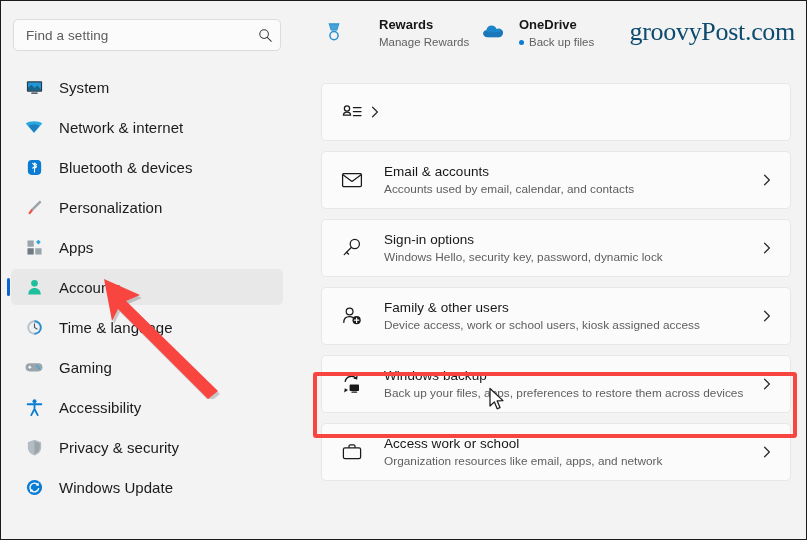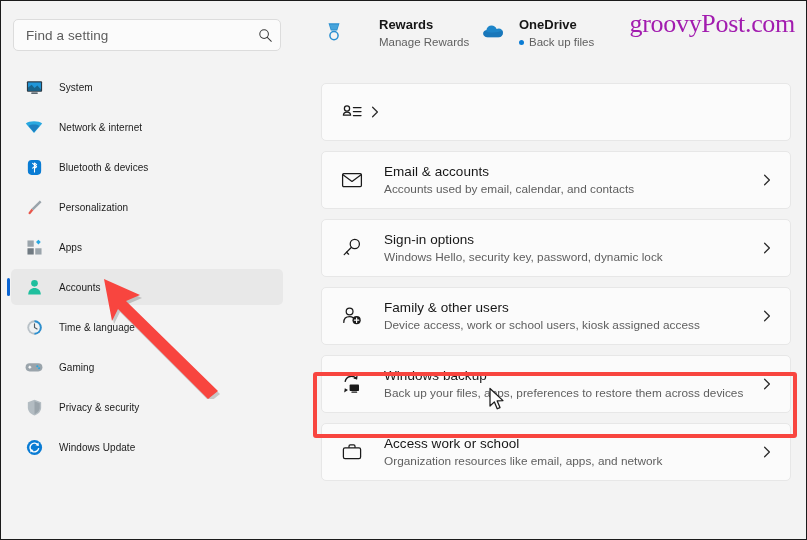--- a/index.html
+++ b/index.html
@@ -121,10 +121,10 @@
   }
   .watermark {
     position: absolute;
-    right: 6px; top: 0;
+    right: 6px; top: 8px;
     font-family: "Liberation Serif", serif;
     font-size: 26px;
-    color: #a21caf;
+    color: #0c4a6e;
     letter-spacing: -0.3px;
     white-space: nowrap;
   }

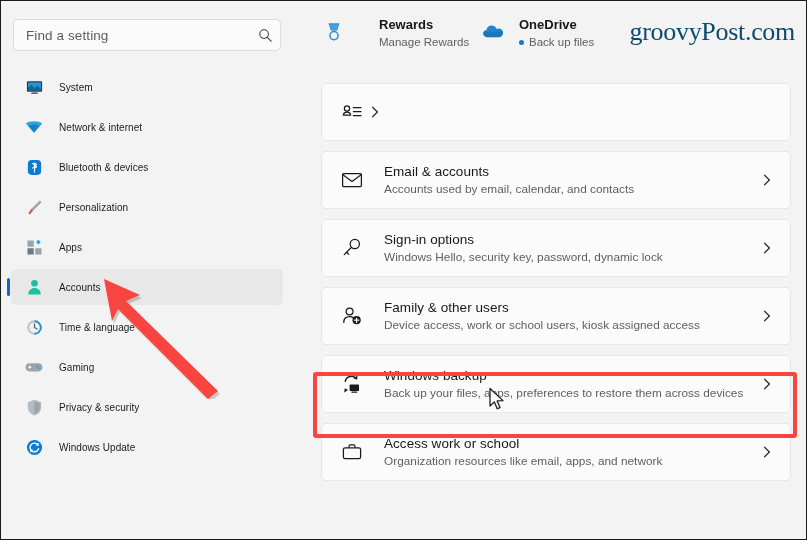--- a/index.html
+++ b/index.html
@@ -79,7 +79,7 @@
   }
   .nav-label {
     margin-left: 14px;
-    font-size: 10px;
+    font-size: 15px;
     color: #1b1b1b;
     letter-spacing: .05px;
     white-space: nowrap;

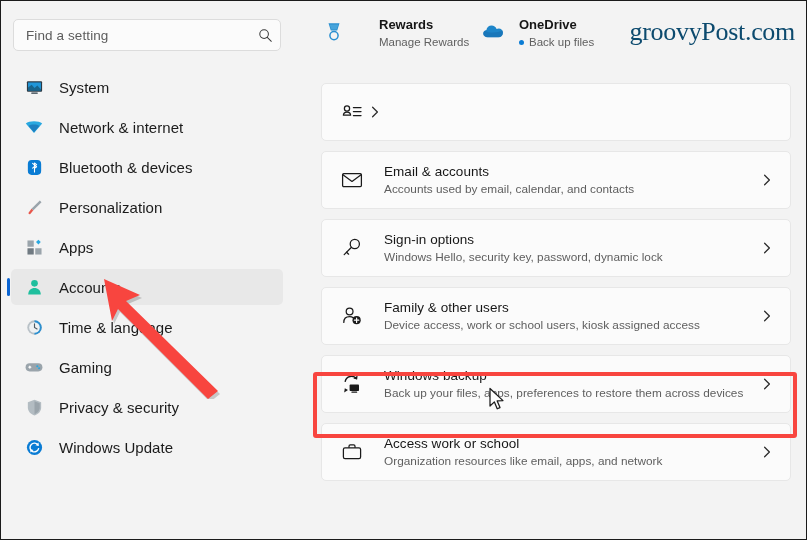--- a/index.html
+++ b/index.html
@@ -298,6 +298,16 @@
         <span class="nav-label">Gaming</span>
       </div>
 
+      <div class="nav-item">
+        <span class="nav-ico">
+          <svg width="19" height="19" viewBox="0 0 20 20">
+            <circle cx="10" cy="3.4" r="2.1" fill="#0a7cd4"></circle>
+            <path d="M2.8 6.6 L17.2 6.6" stroke="#0a7cd4" stroke-width="1.9" stroke-linecap="round"></path>
+            <path d="M10 6.6 L10 11.6 M10 11.6 L6.6 18 M10 11.6 L13.4 18" fill="none" stroke="#0a7cd4" stroke-width="1.9" stroke-linecap="round"></path>
+          </svg>
+        </span>
+        <span class="nav-label">Accessibility</span>
+      </div>
 
       <div class="nav-item">
         <span class="nav-ico">

